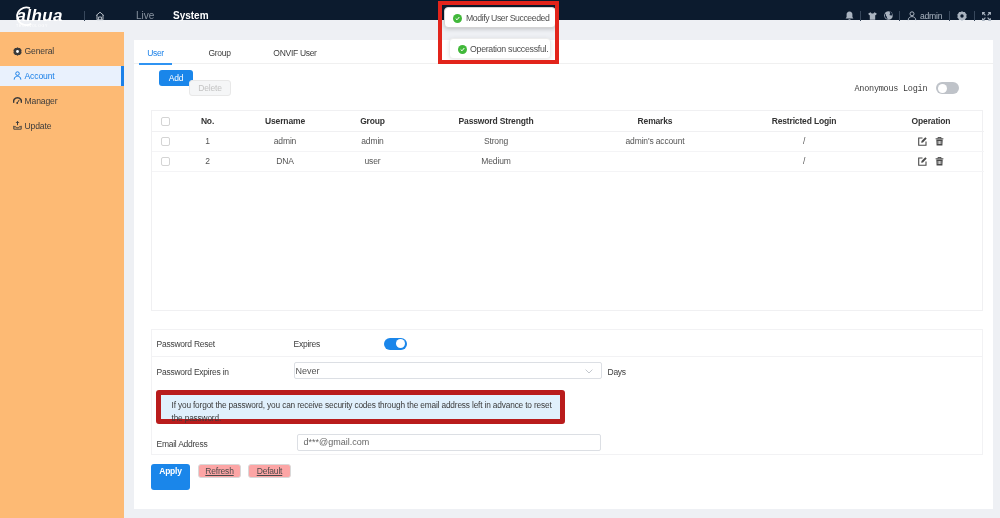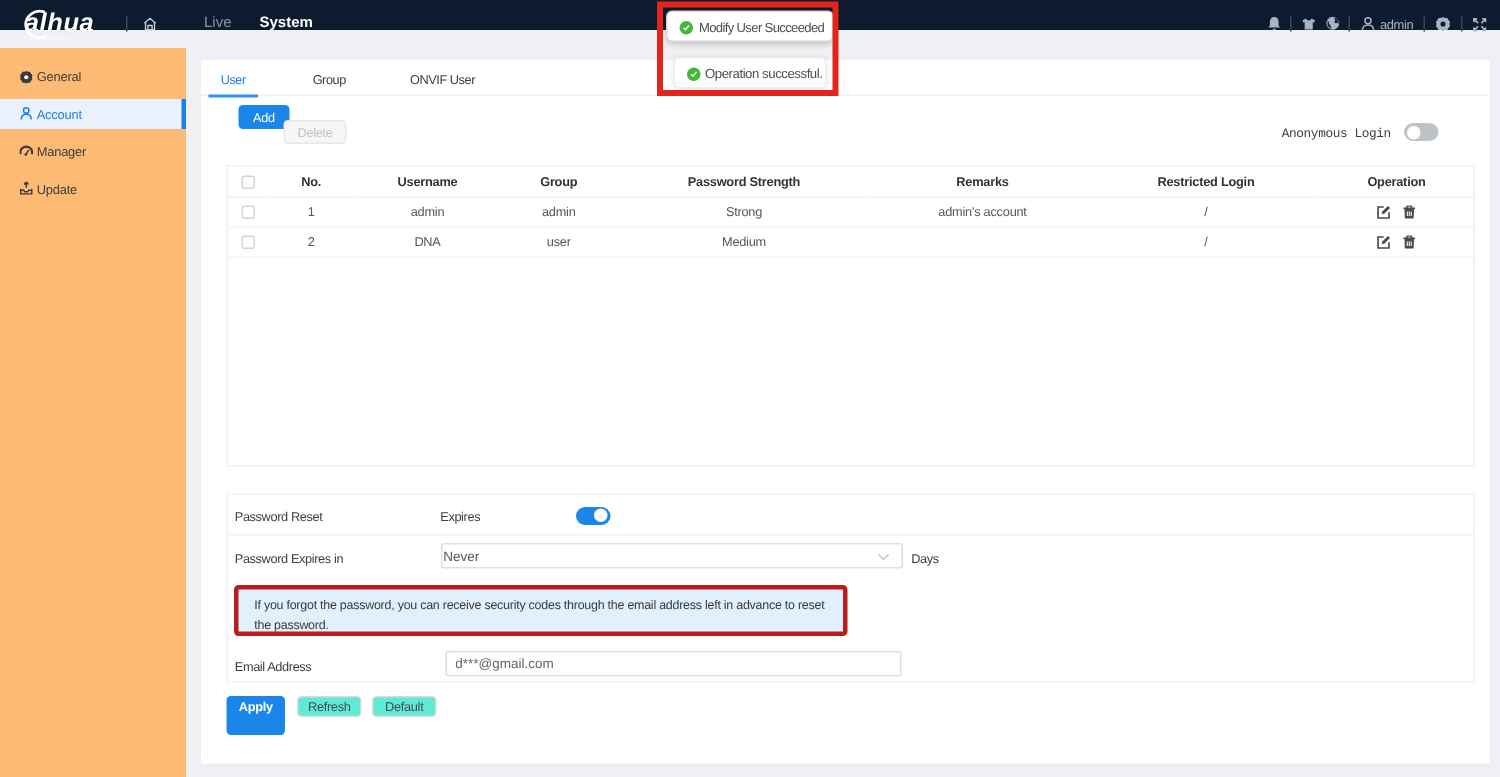--- a/index.html
+++ b/index.html
@@ -55,7 +55,7 @@
 .flabel { position:absolute; font-size:8.5px; letter-spacing:-0.25px; color:#3d3d3d; }
 #fdivider { position:absolute; left:0; top:26px; width:830px; height:1px; background:#f2f2f4; }
 .select { position:absolute; border:1px solid #dcdfe4; border-radius:2px; background:#fff; font-size:9px; color:#555; }
-#infobox { position:absolute; left:4px; top:59.5px; width:409px; height:34px; background:#e0f0fc; border:3px solid #b91c1c; border-radius:3px; font-size:8.3px; letter-spacing:-0.16px; color:#3a3a3a; line-height:12.5px; padding:4.5px 0 0 11px; white-space:nowrap; }
+#infobox { position:absolute; left:4px; top:59.5px; width:409px; height:34px; background:#e0f0fc; border:5px solid #b91c1c; border-radius:3px; font-size:8.3px; letter-spacing:-0.16px; color:#3a3a3a; line-height:12.5px; padding:4.5px 0 0 11px; white-space:nowrap; }
 
 
 .toast { position:absolute; background:#fff; border-radius:4px; }

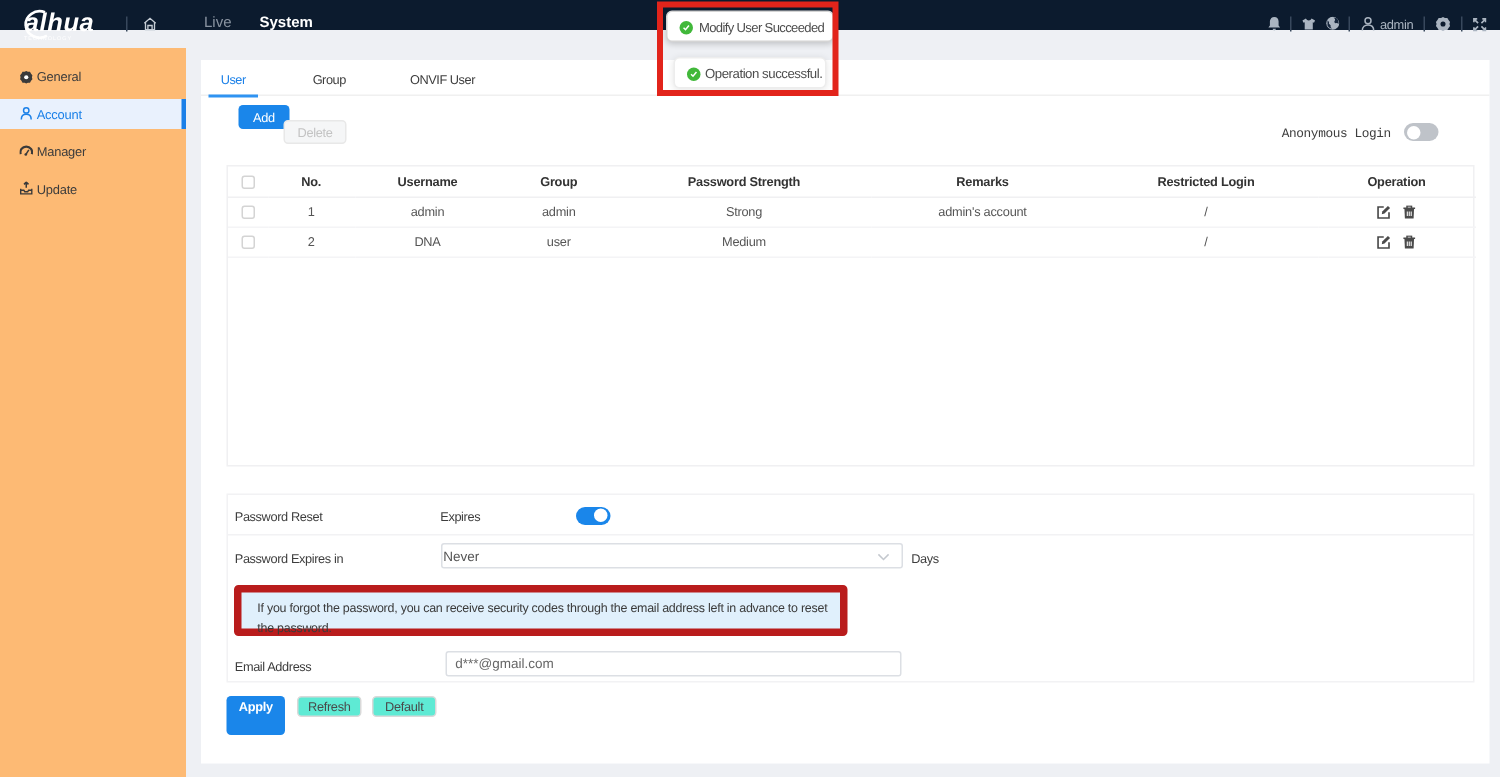--- a/index.html
+++ b/index.html
@@ -32,7 +32,7 @@
 
 .btn { position:absolute; font-size:8.5px; letter-spacing:-0.2px; text-align:center; border-radius:3px; }
 .btn-blue { background:#1a86ea; color:#fff; }
-.btn-plain { background:#5eead4; border:1px solid #d9d9d9; color:#4a4a4a; }
+.btn-plain { background:#fca5a5; border:1px solid #d9d9d9; color:#4a4a4a;text-decoration:underline; }
 .btn-dis { background:#f5f6f7; border:1px solid #e8e8e8; color:#c3c3c3; }
 
 

